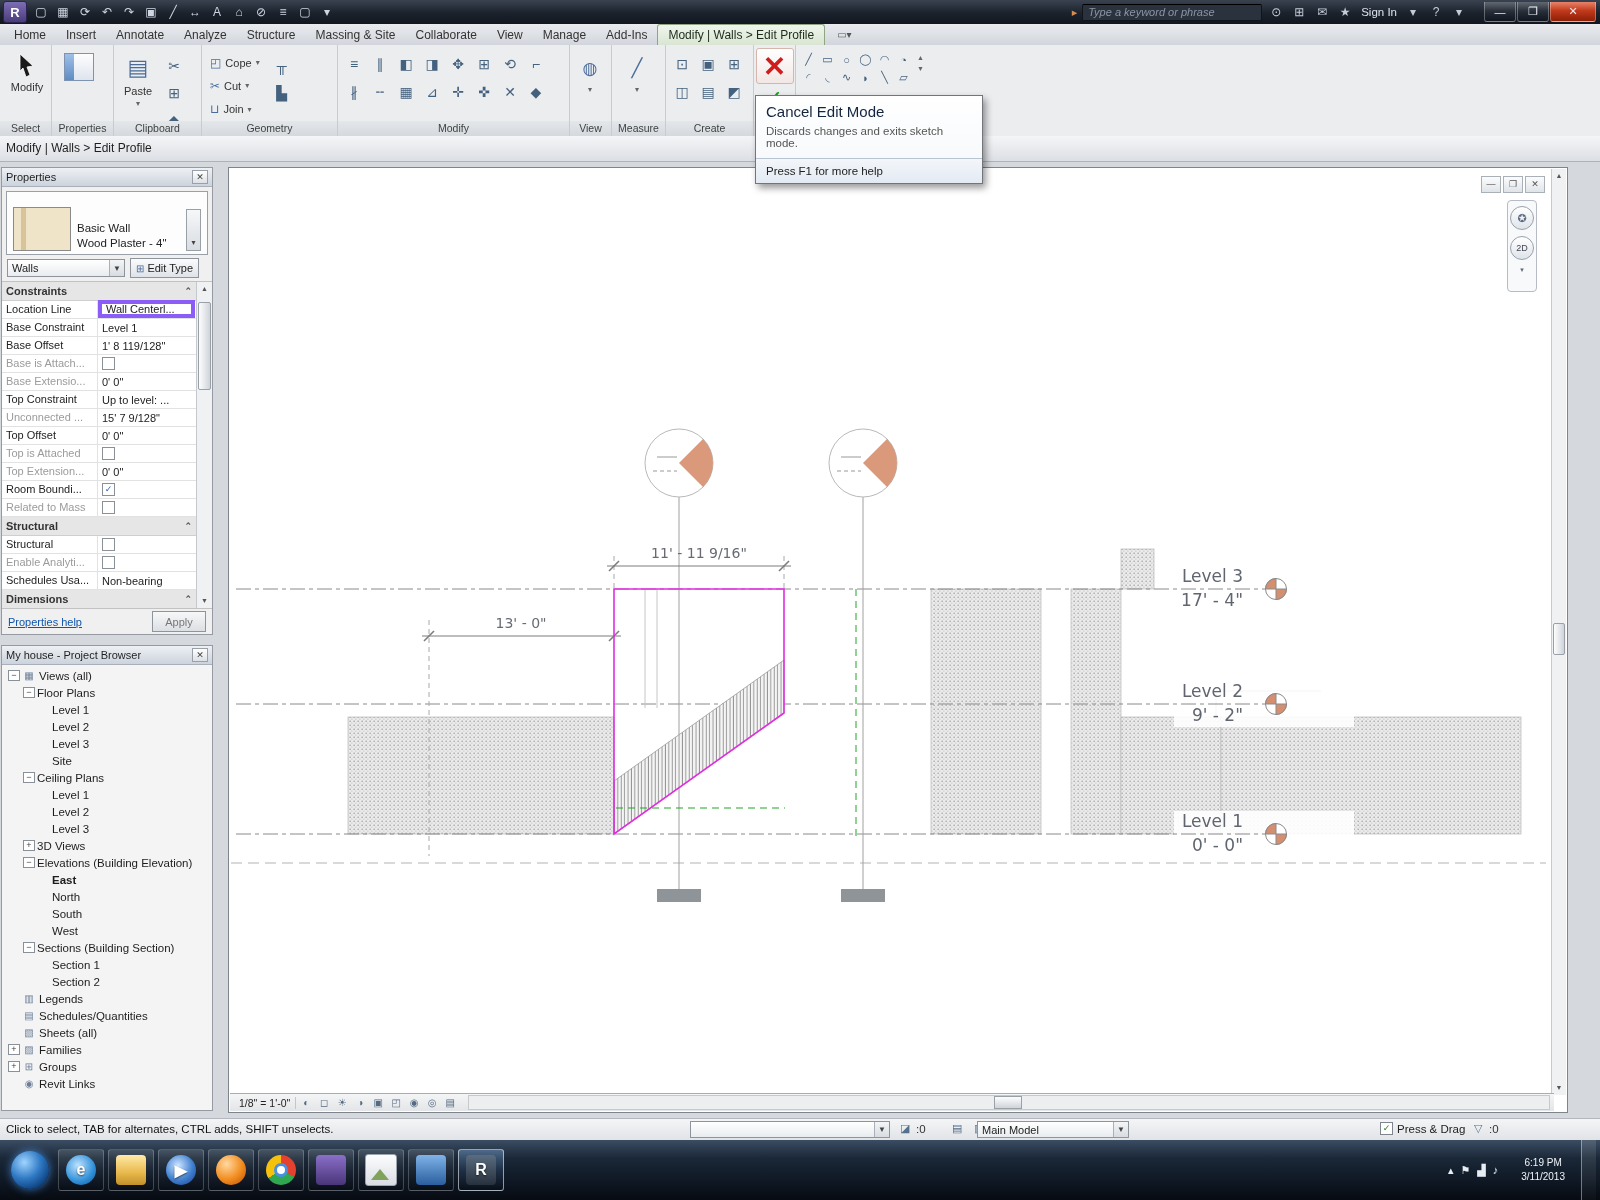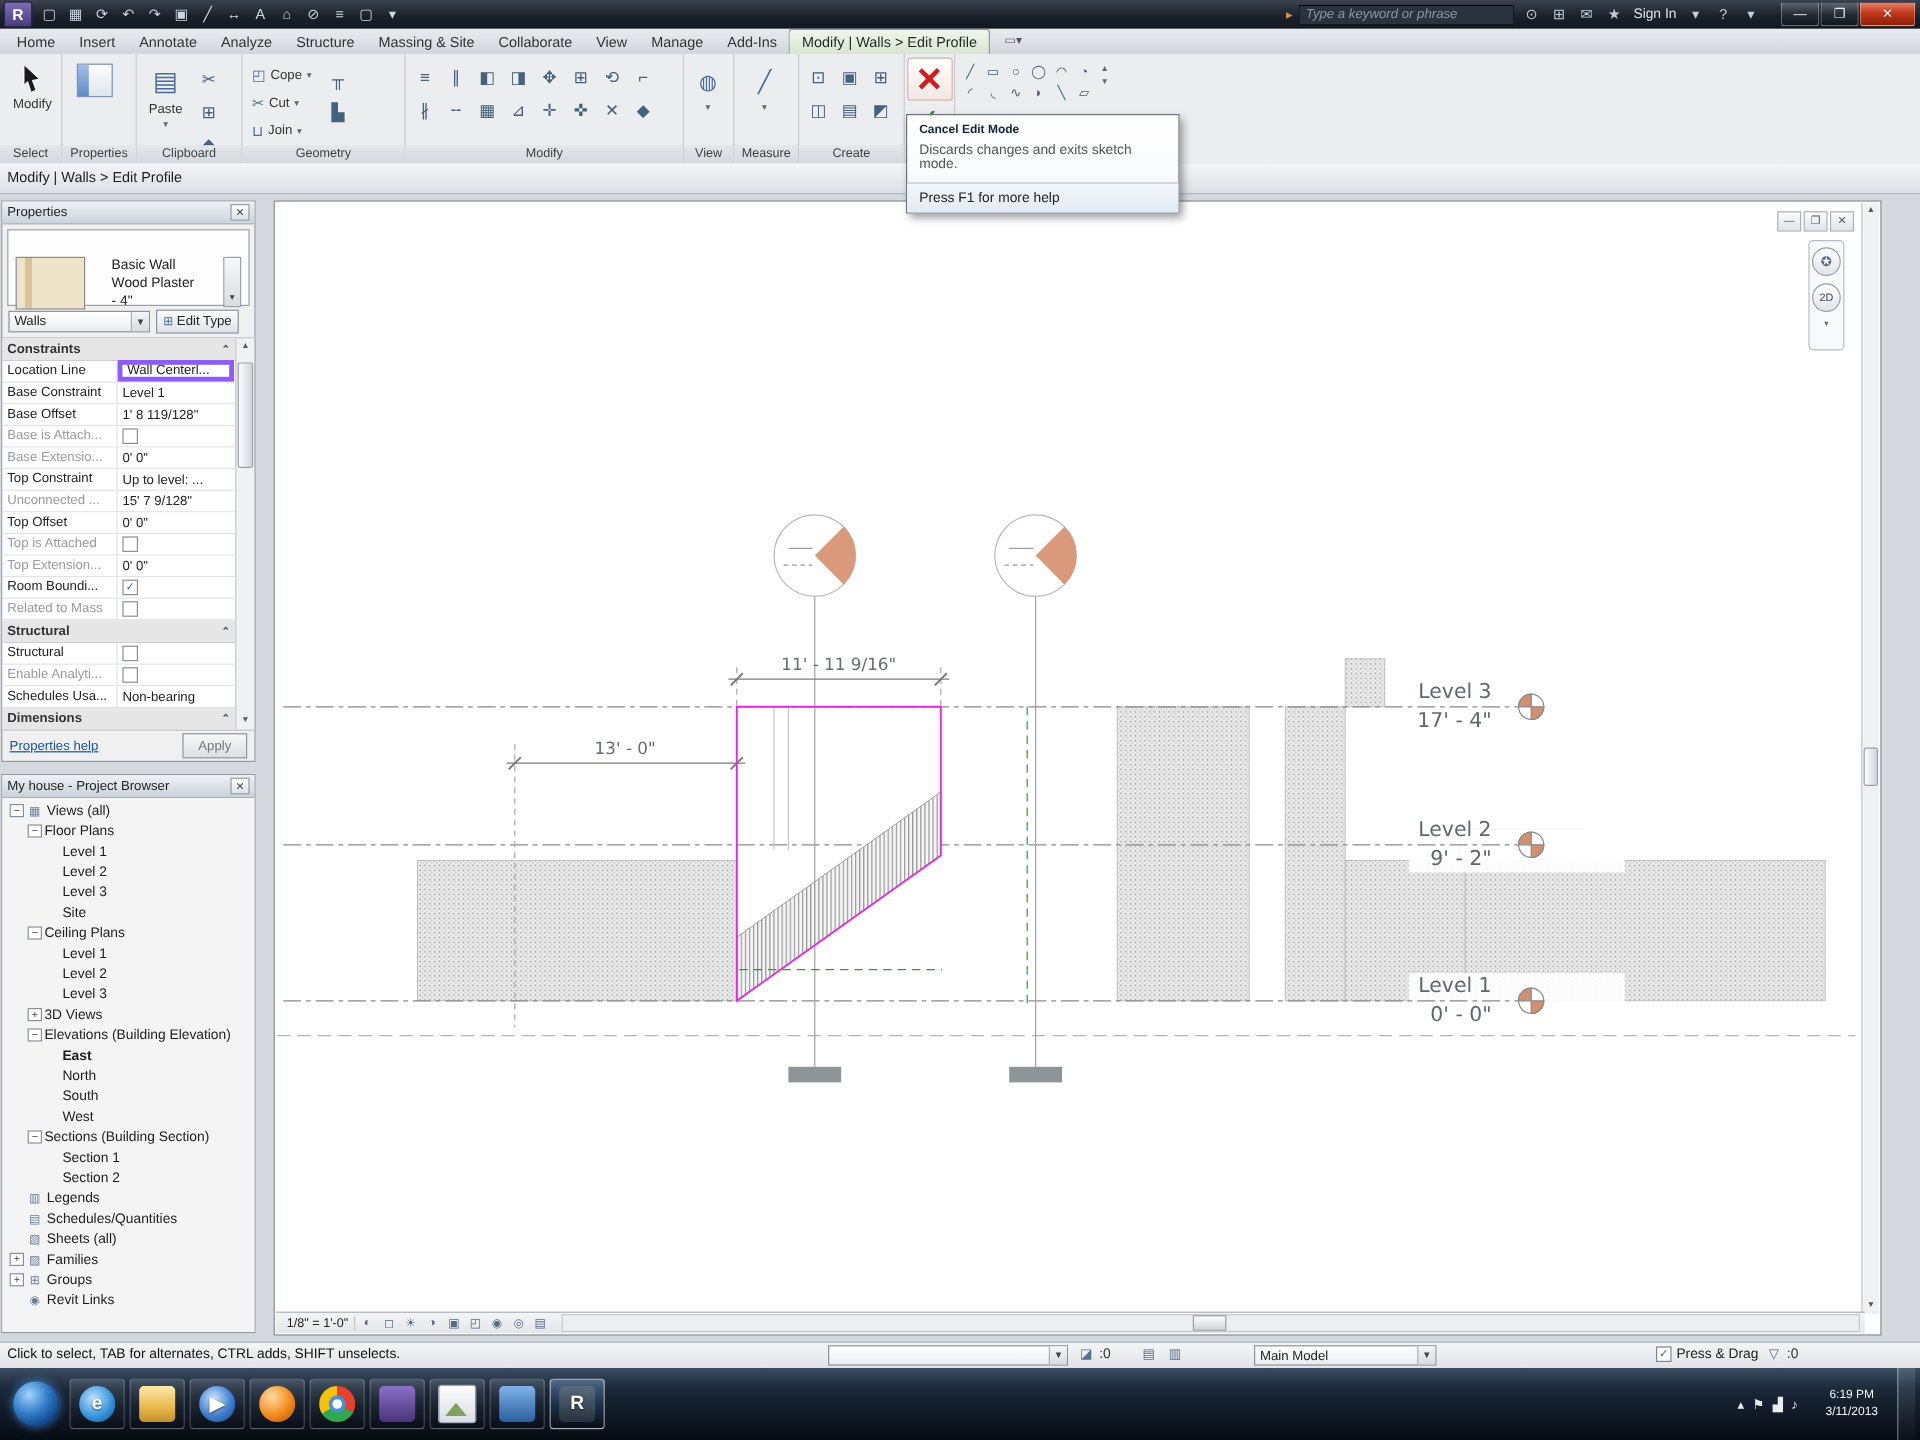--- a/index.html
+++ b/index.html
@@ -161,7 +161,7 @@
   
   .tooltip{position:absolute;left:755px;top:95px;width:226px;background:linear-gradient(#ffffff,#f4f7fb);border:1px solid #72757b;box-shadow:3px 4px 7px rgba(0,0,0,.4);z-index:60;}
   .tt-main{padding:7px 10px 9px;}
-  .tt-title{font-size:10px;font-weight:bold;color:#13243f;margin-bottom:5px;}
+  .tt-title{font-size:15px;font-weight:normal;color:#13243f;margin-bottom:5px;}
   .tt-body{font-size:11.5px;color:#555;}
   .tt-foot{border-top:1px solid #b9c4d3;padding:6px 10px;background:linear-gradient(#f3f6fa,#e3eaf3);font-size:11.5px;color:#222;}
 </style>

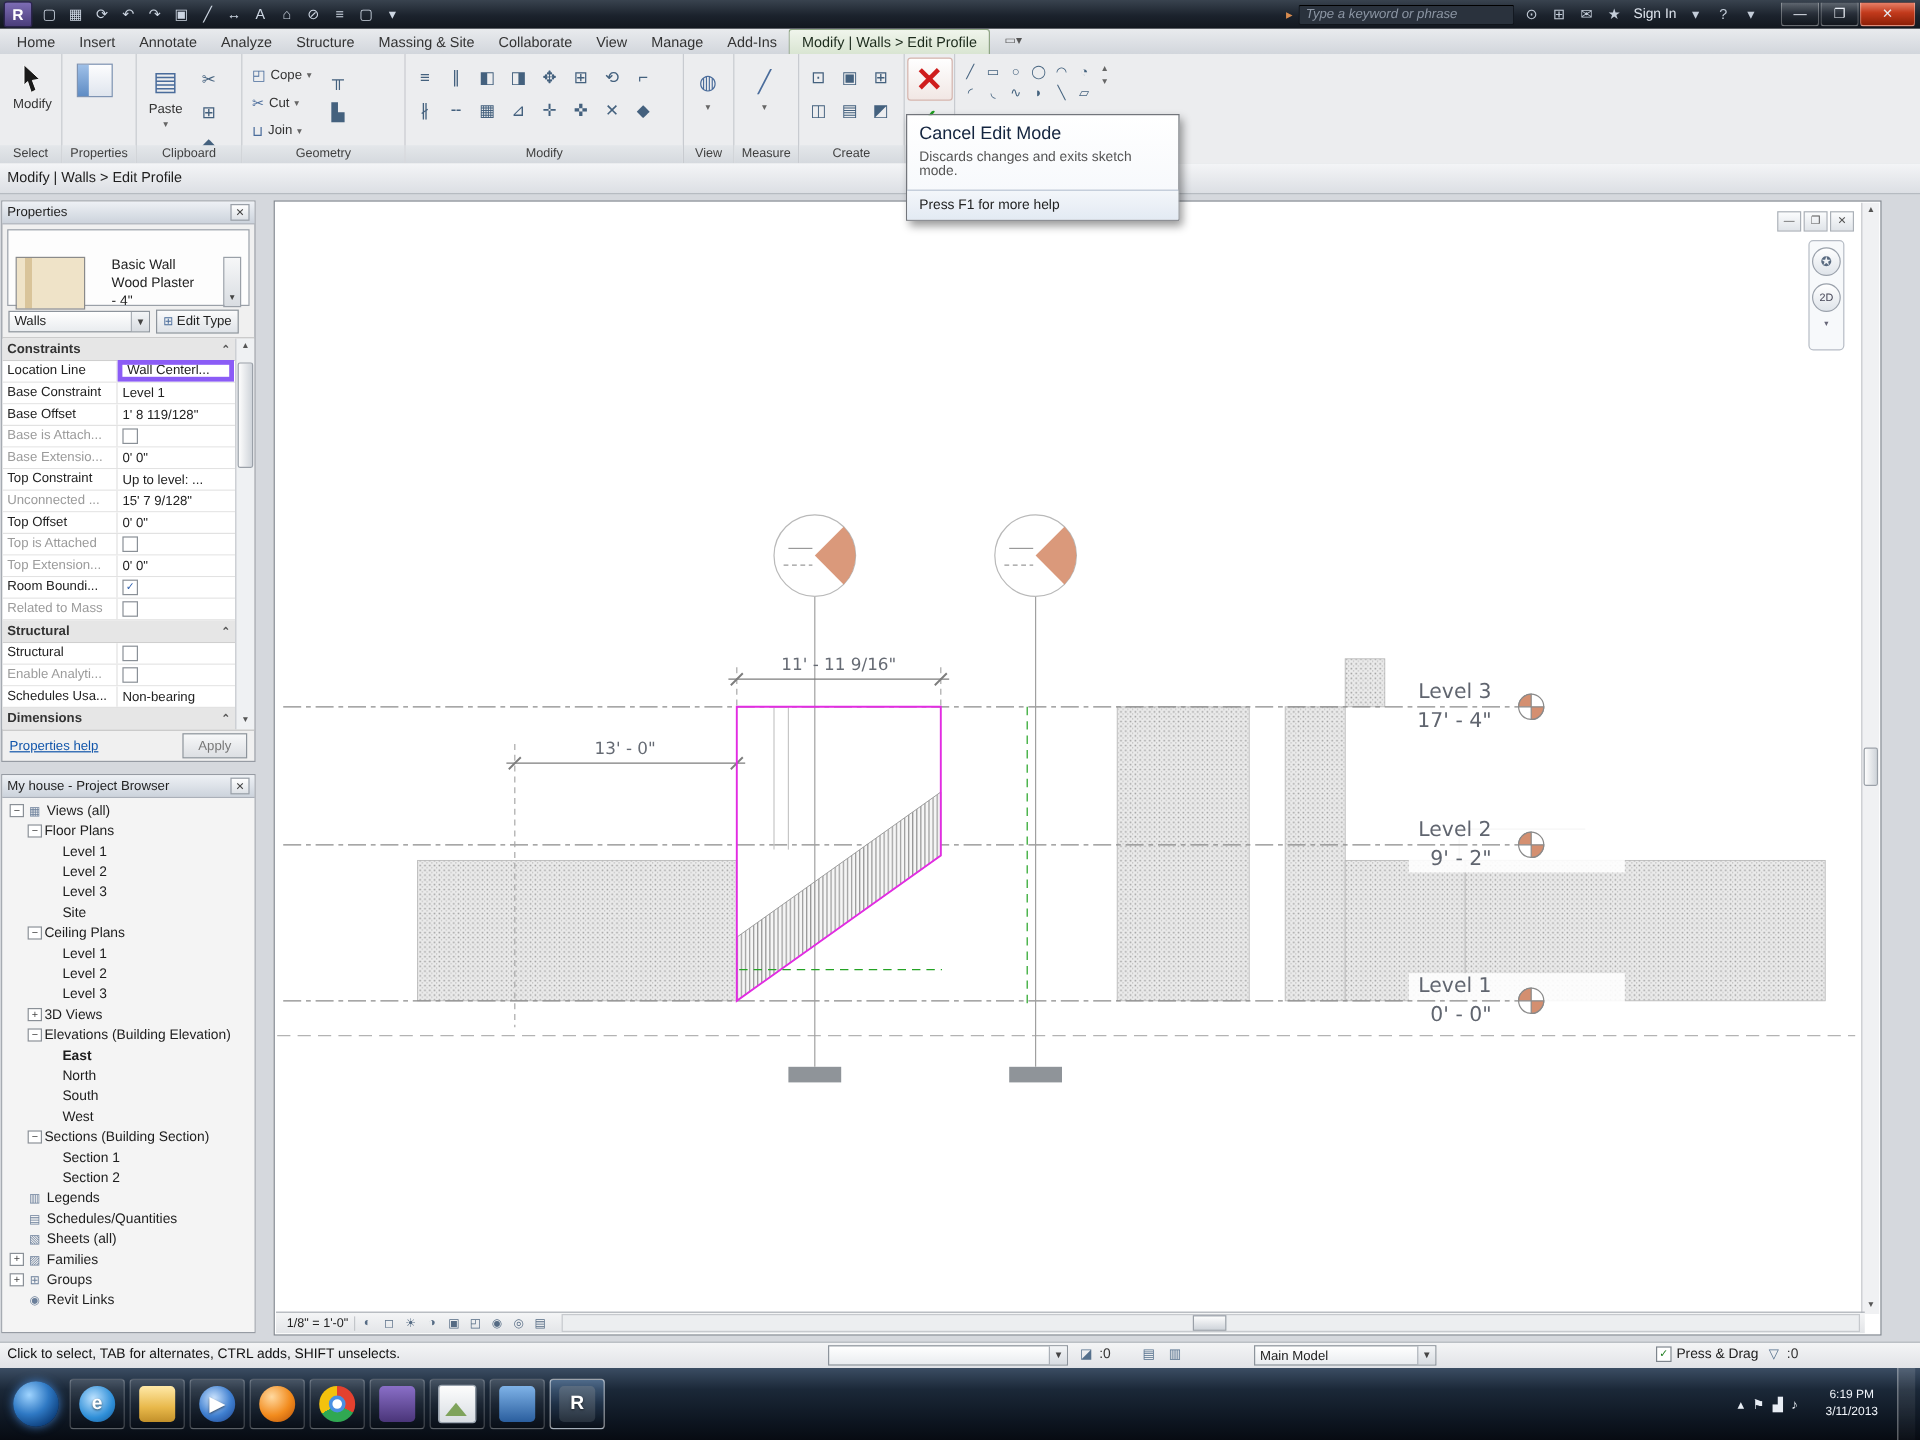--- a/index.html
+++ b/index.html
@@ -68,7 +68,7 @@
   .pclose{width:14px;height:12px;font-size:9px;line-height:12px;text-align:center;color:#444;border:1px solid #9aa0a8;background:linear-gradient(#fff,#dde1e6);}
 
   
-  .ptype{height:64px;display:flex;align-items:flex-start;gap:22px;padding:22px 6px;border-bottom:1px solid #c9c9c9;background:#fdfdfd;margin:4px 4px 0;border:1px solid #9aa0a8;box-sizing:border-box;}
+  .ptype{height:64px;display:flex;align-items:flex-end;gap:6px;padding:3px 6px;border-bottom:1px solid #c9c9c9;background:#fdfdfd;margin:4px 4px 0;border:1px solid #9aa0a8;box-sizing:border-box;}
   .wallswatch{width:56px;height:42px;background:linear-gradient(90deg,#efe3c8 0 12%,#d9c49a 12% 22%,#efe3c8 22% 100%);border:1px solid #8a8a8a;}
   .typetxt{flex:1;line-height:15px;font-size:11.5px;color:#222;}
   .typetxt .tn{display:block;}

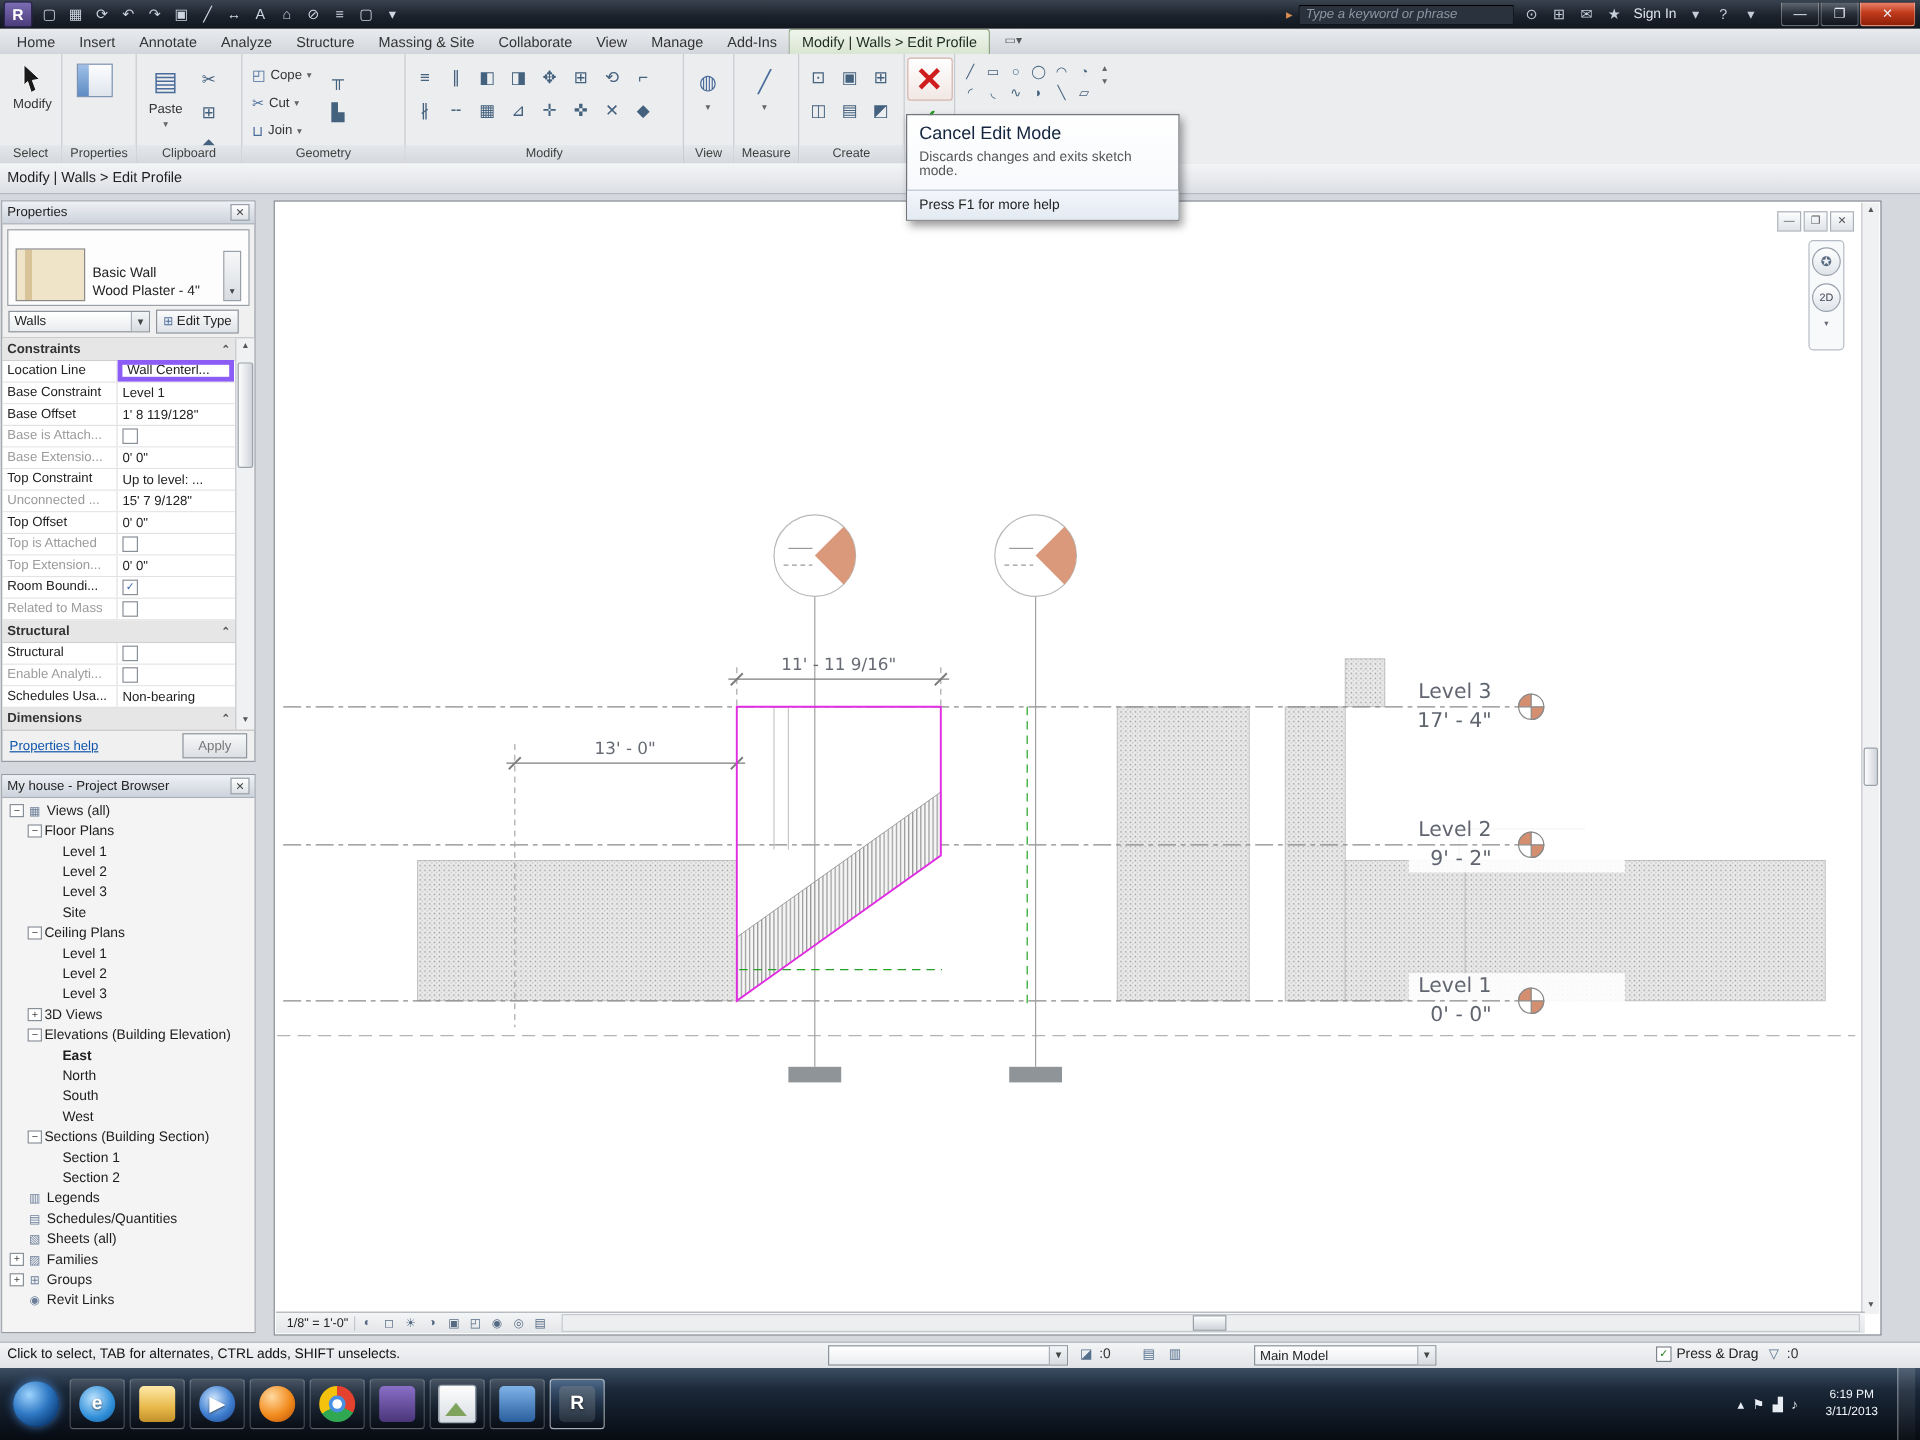--- a/index.html
+++ b/index.html
@@ -130,7 +130,7 @@
   .sb-worksets{position:absolute;left:690px;top:2px;width:200px;height:17px;}
   .sb-ic{position:absolute;top:3px;font-size:11px;color:#55708c;}
   .sb-count{position:absolute;top:4px;color:#333;}
-  .sb-options{position:absolute;left:1045px;top:2px;width:152px;height:17px;}
+  .sb-options{position:absolute;left:977px;top:2px;width:152px;height:17px;}
   .pressdrag{position:absolute;left:1380px;top:3px;display:flex;align-items:center;gap:4px;color:#222;}
   .cbx{width:11px;height:11px;border:1px solid #7e858d;background:#fff;font-size:9px;line-height:10px;text-align:center;color:#1e7d1e;}
 

